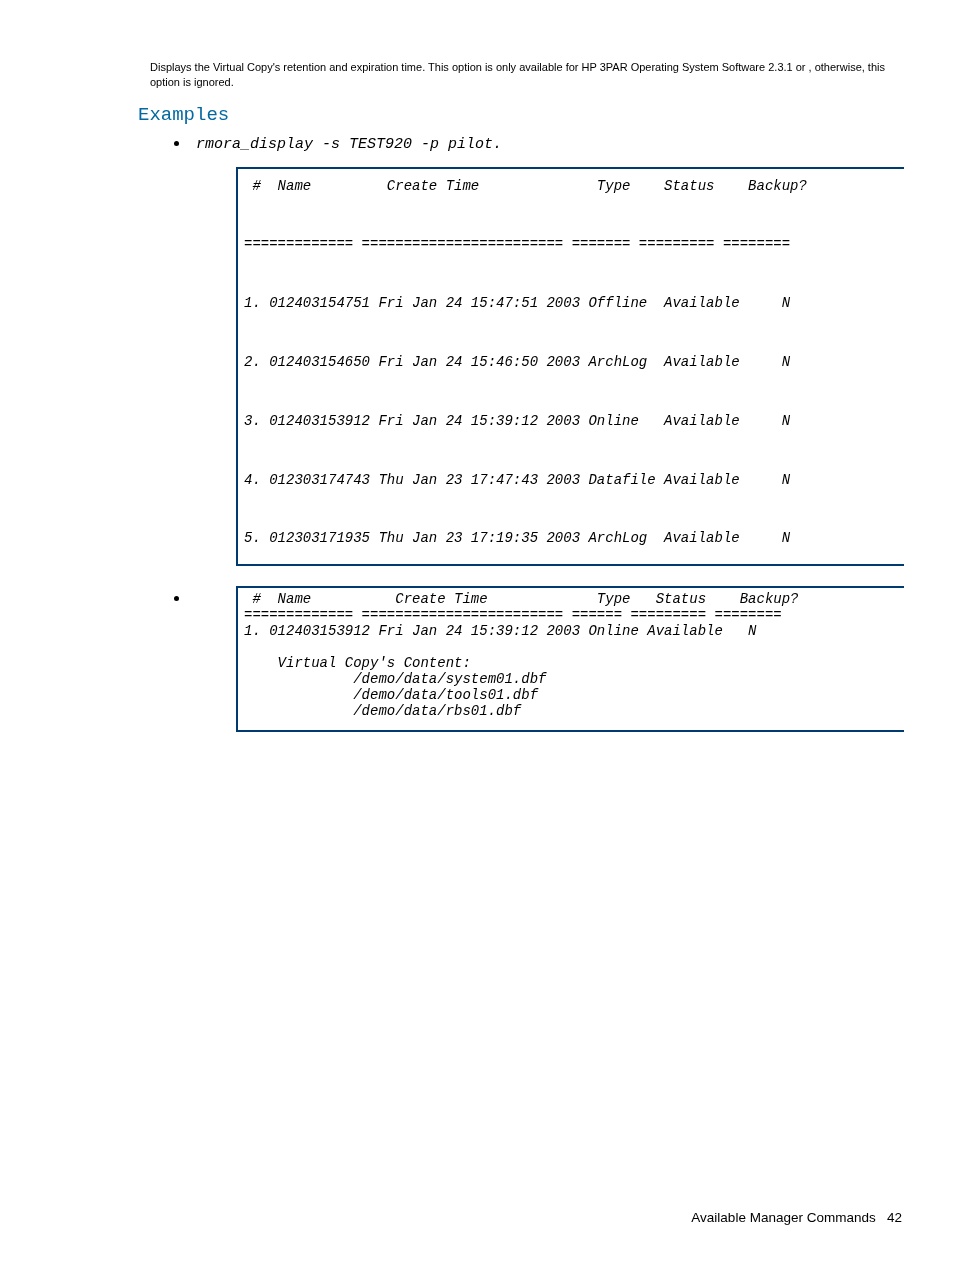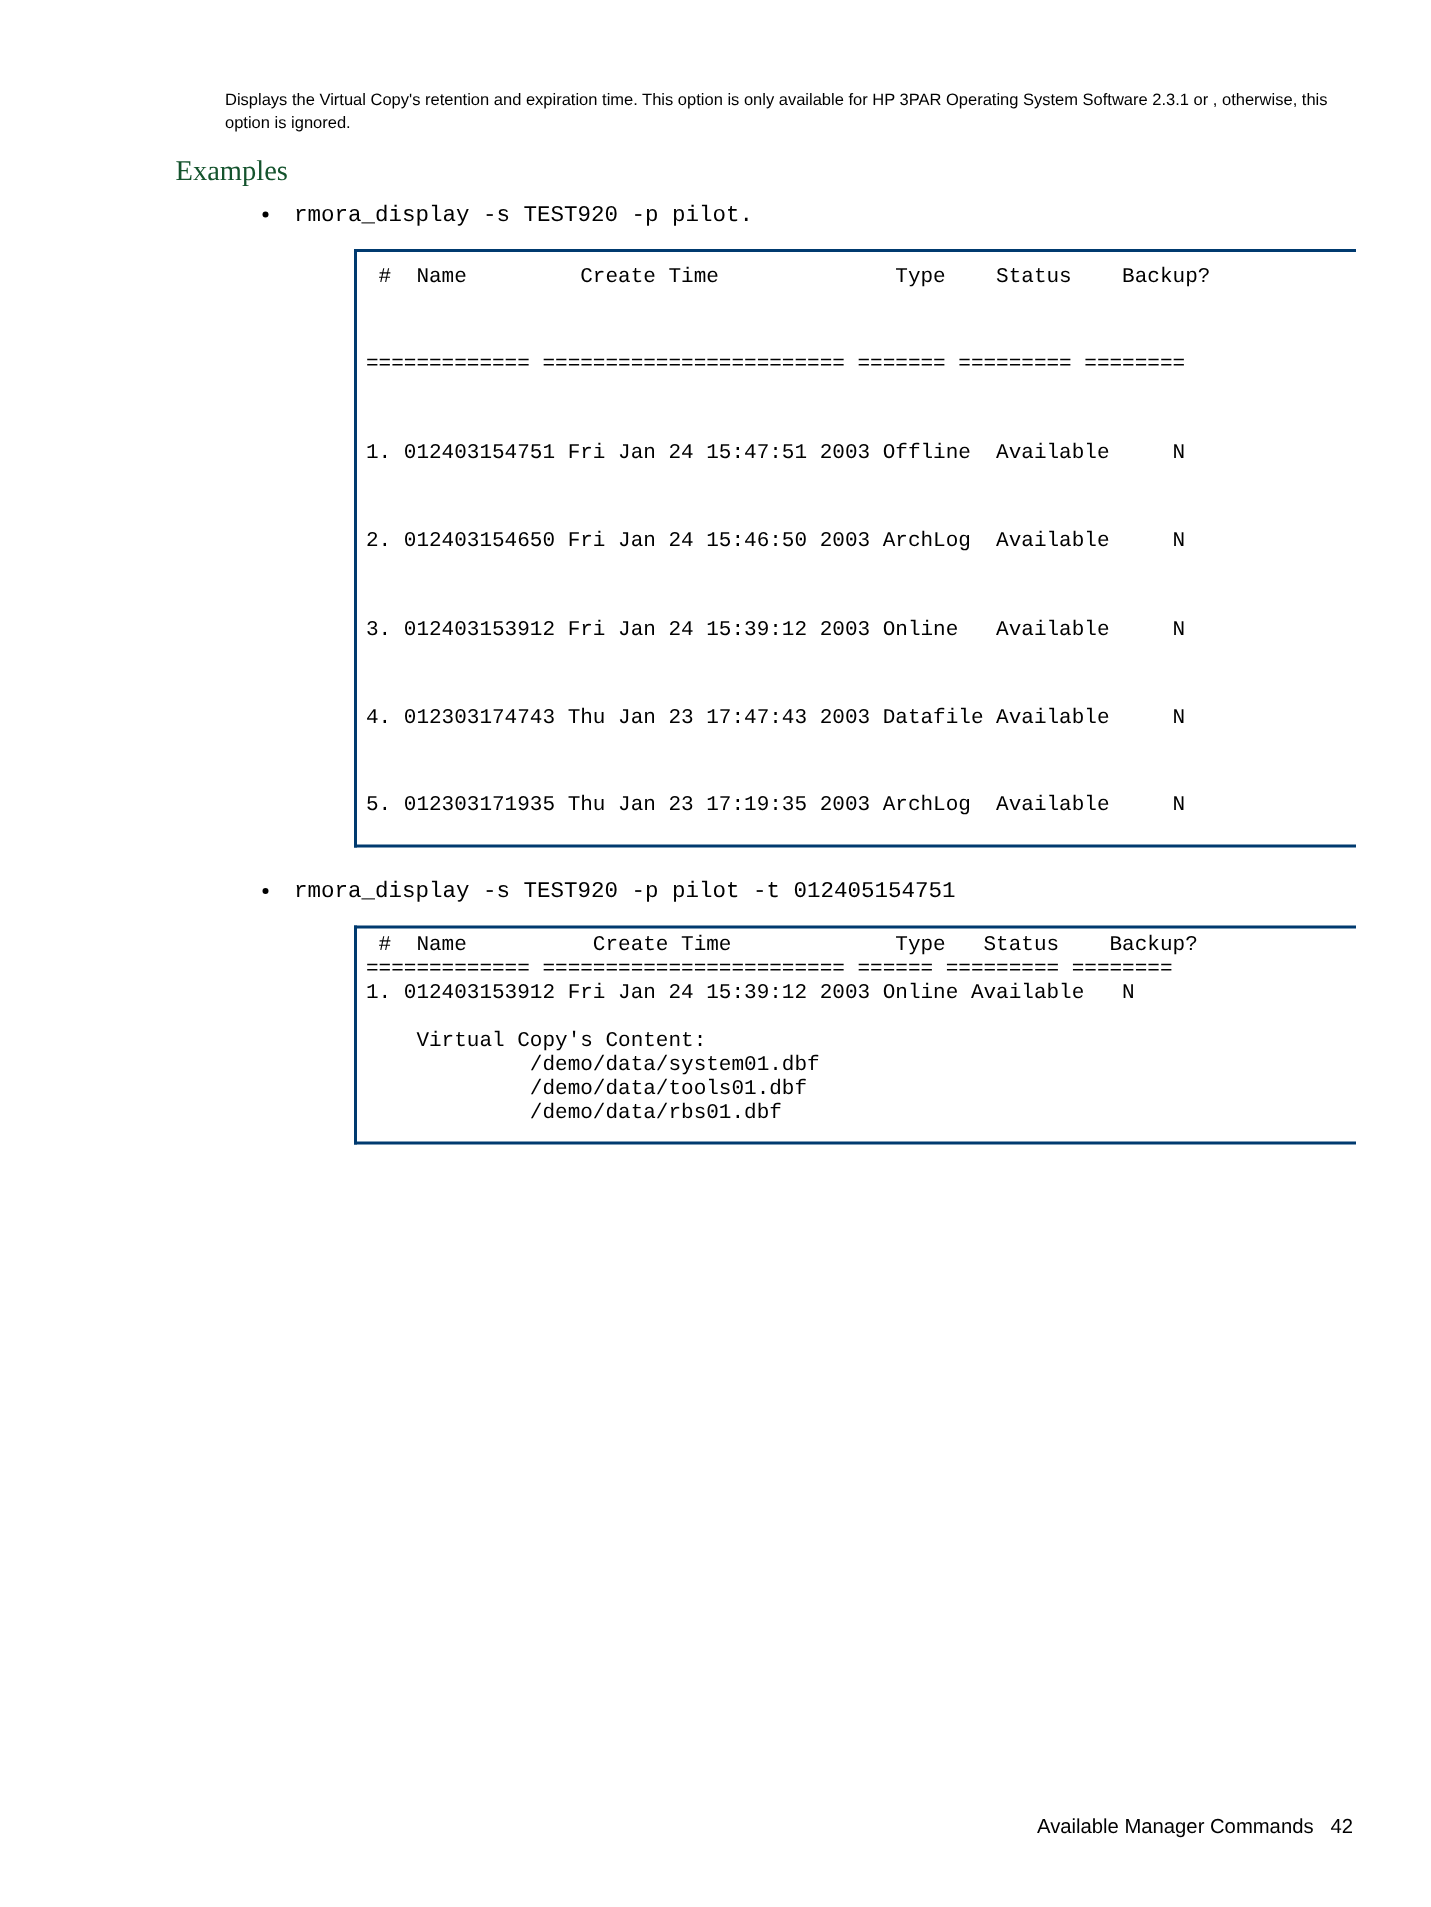--- a/index.html
+++ b/index.html
@@ -20,11 +20,11 @@
     font-size: 11px;
   }
   .section-heading {
-    margin: 0 0 8px 67px;
-    color: #14532d;
+    margin: 0 0 8px 88px;
+    color: #0369a1;
     font-size: 19px;
     font-weight: normal;
-    font-family: Liberation Serif, serif;
+    font-family: Liberation Mono, monospace;
   }
   ul.example-list {
     margin: 0 0 0 100px;

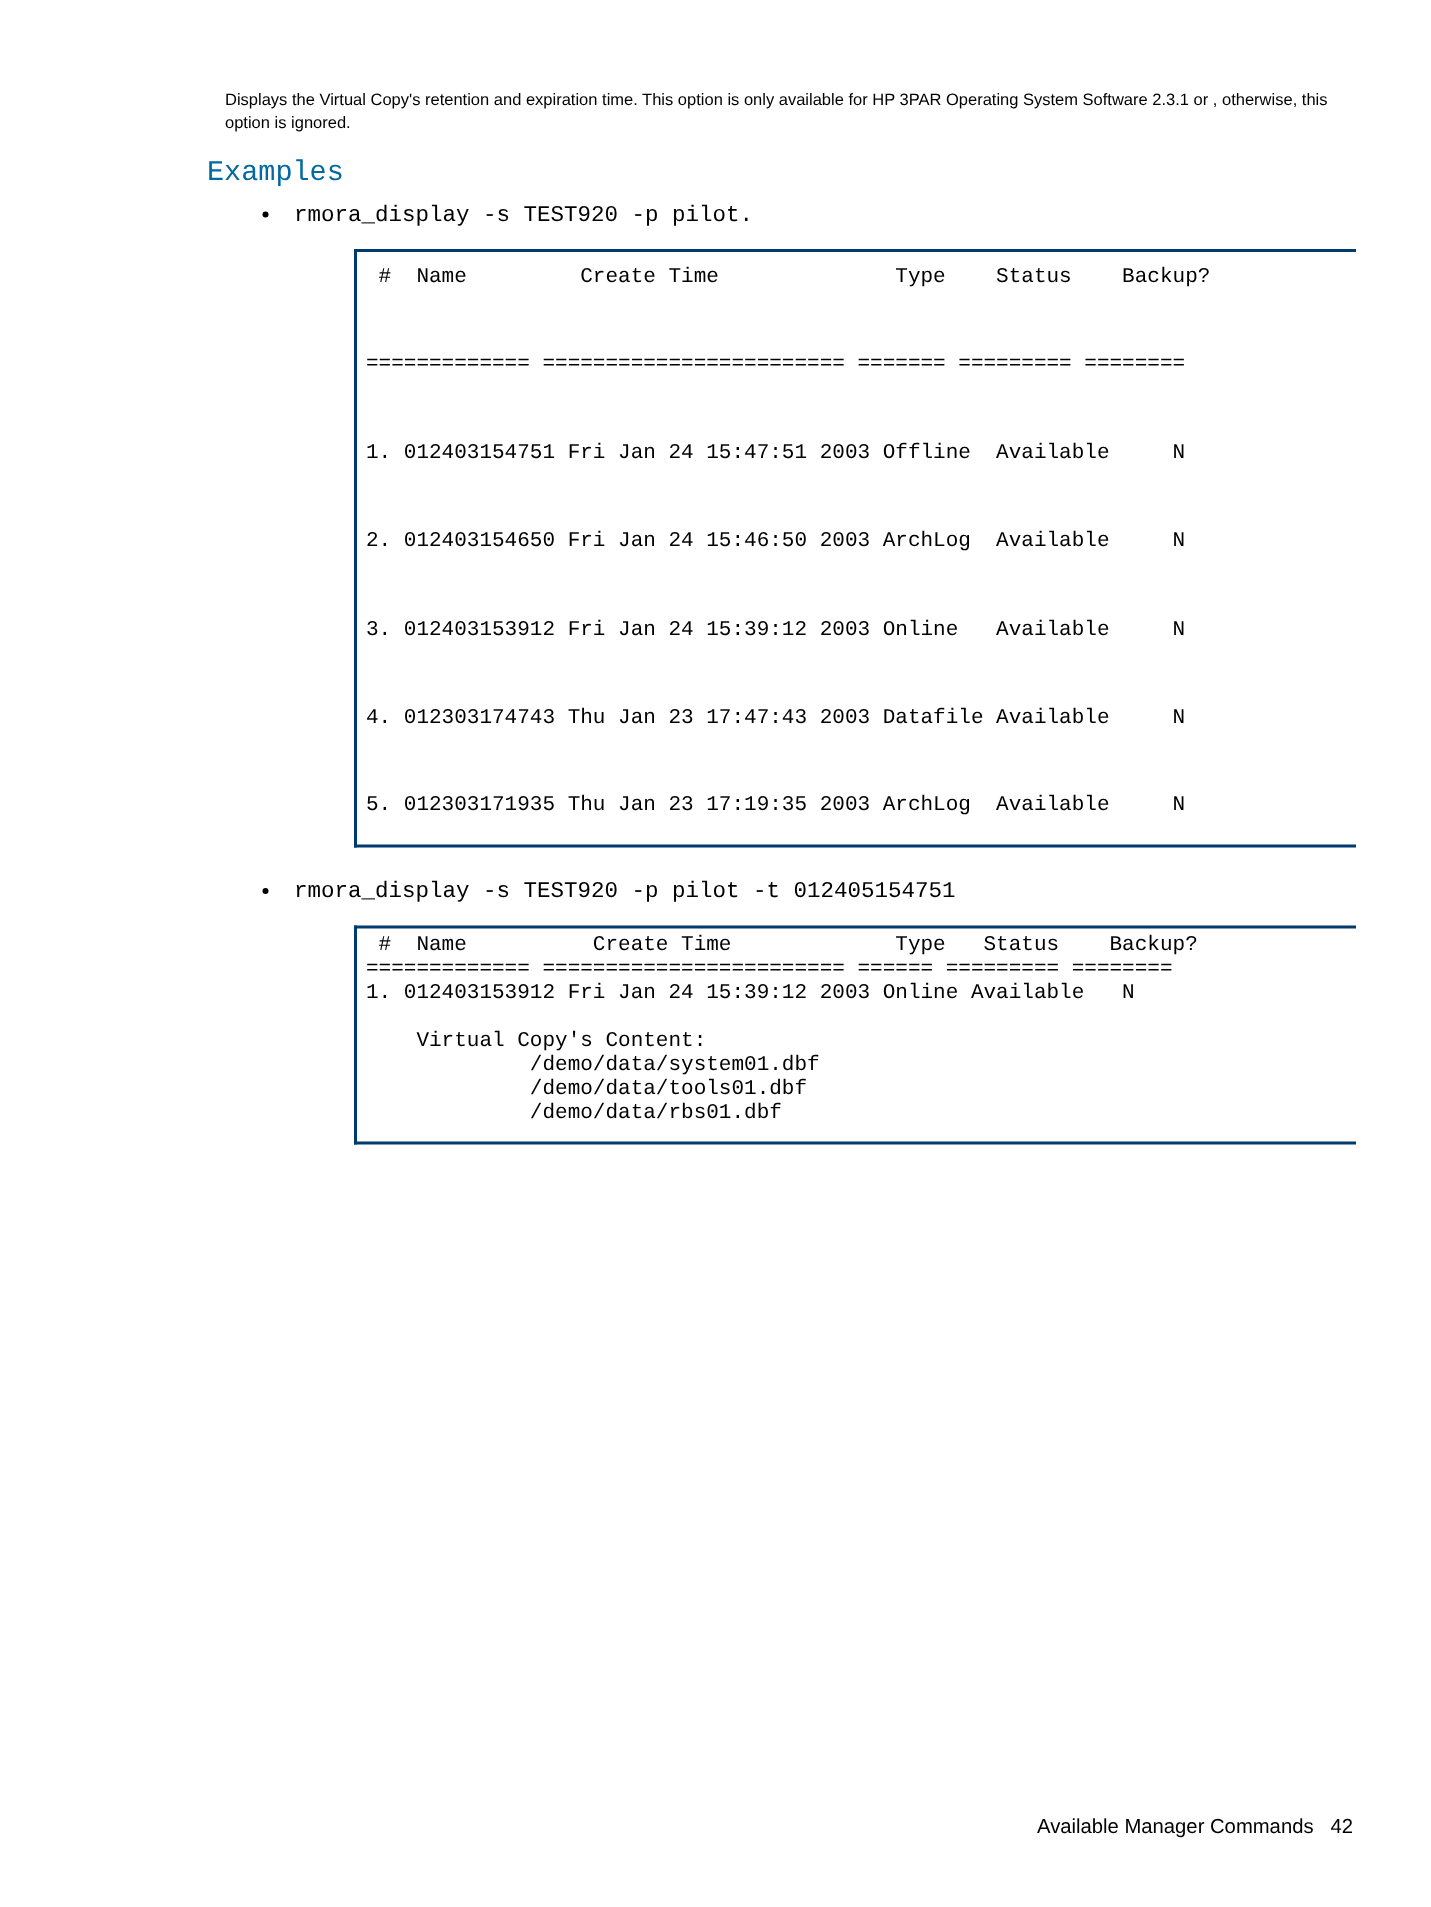--- a/index.html
+++ b/index.html
@@ -29,6 +29,7 @@
   ul.example-list {
     margin: 0 0 0 100px;
     padding: 0 0 0 40px;
+    font-style: italic;
   }
   ul.example-list > li {
     margin-bottom: 10px;

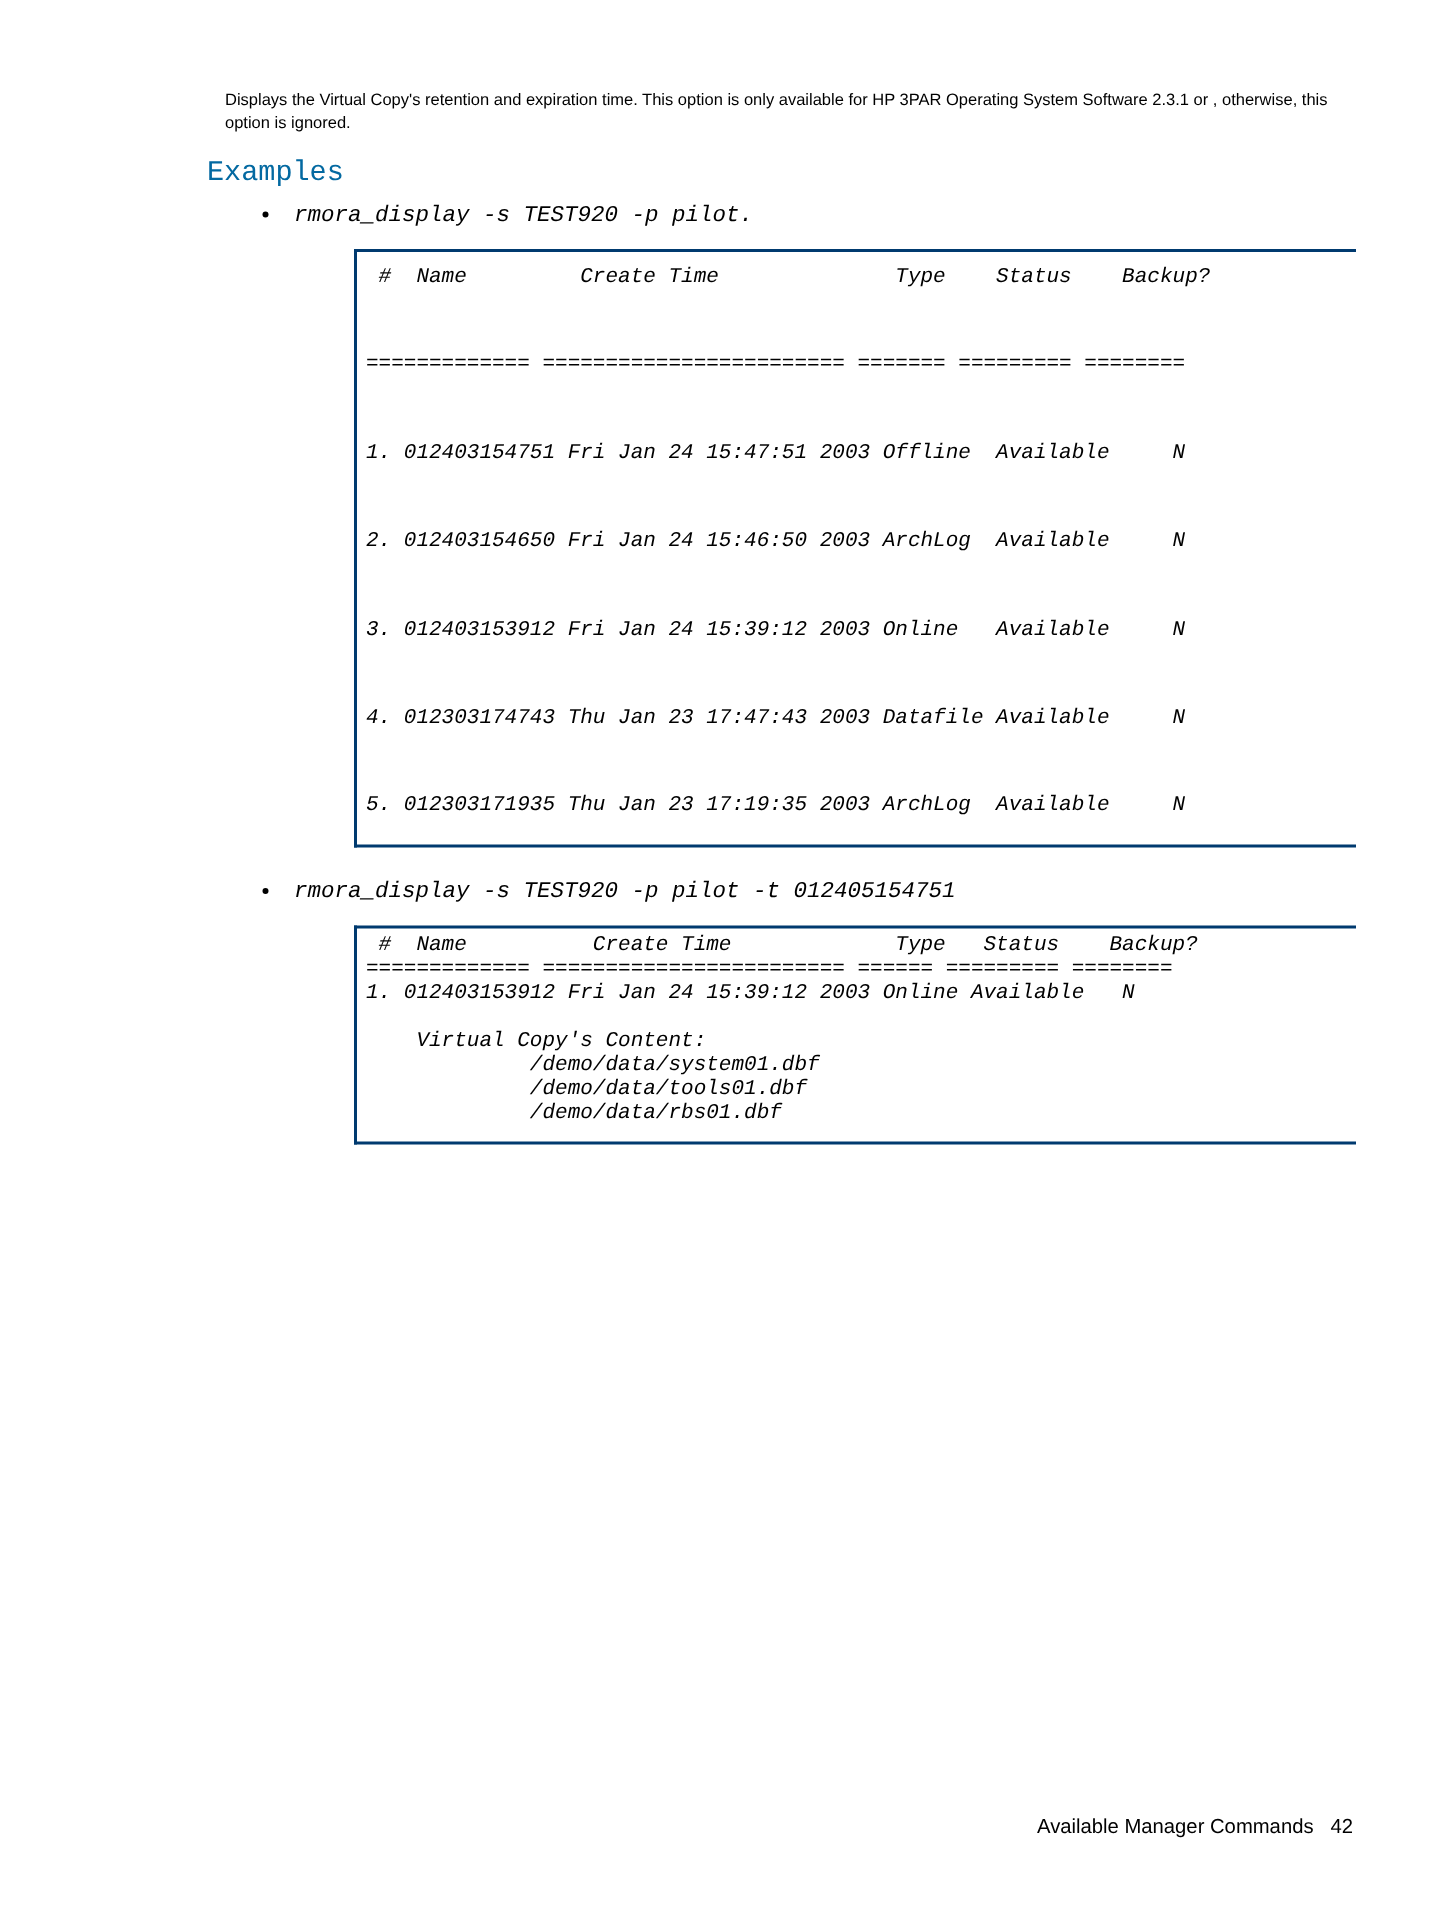--- a/index.html
+++ b/index.html
@@ -91,7 +91,6 @@
 5. 012303171935 Thu Jan 23 17:19:35 2003 ArchLog  Available     N</div>
   </li>
   <li>
-    <span class="cmd">rmora_display -s TEST920 -p pilot -t 012405154751</span>
     <div class="code-block"> #  Name          Create Time             Type   Status    Backup?
 ============= ======================== ====== ========= ========
 1. 012403153912 Fri Jan 24 15:39:12 2003 Online Available   N

